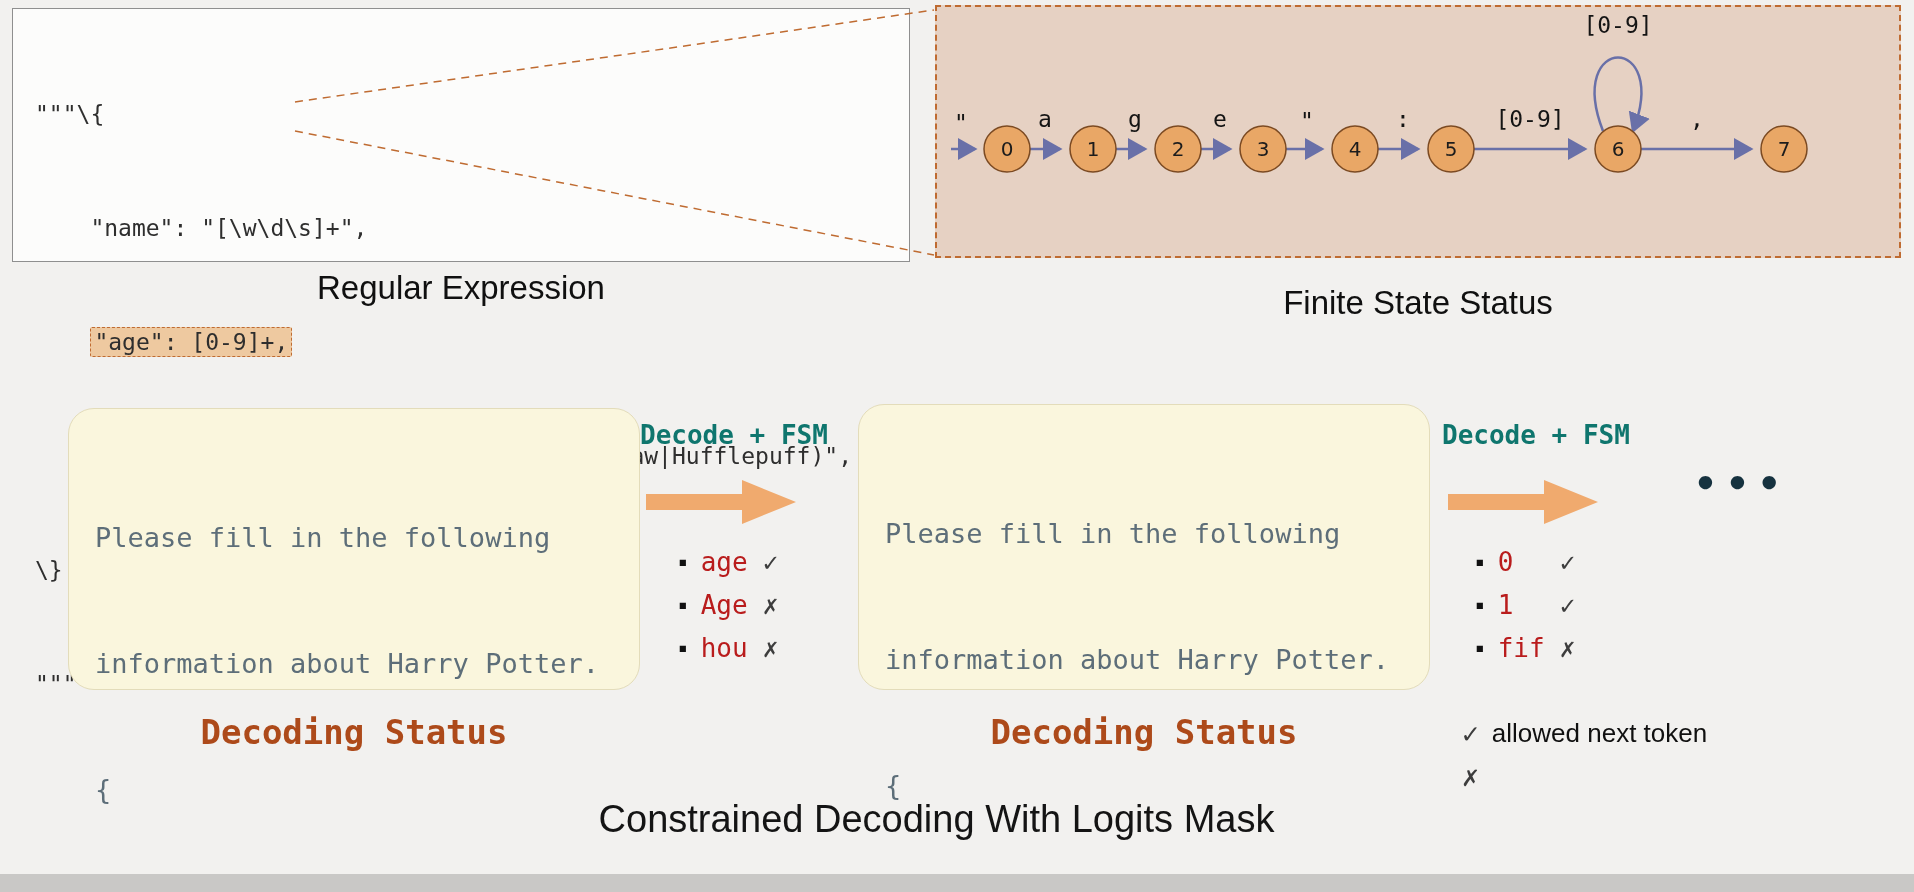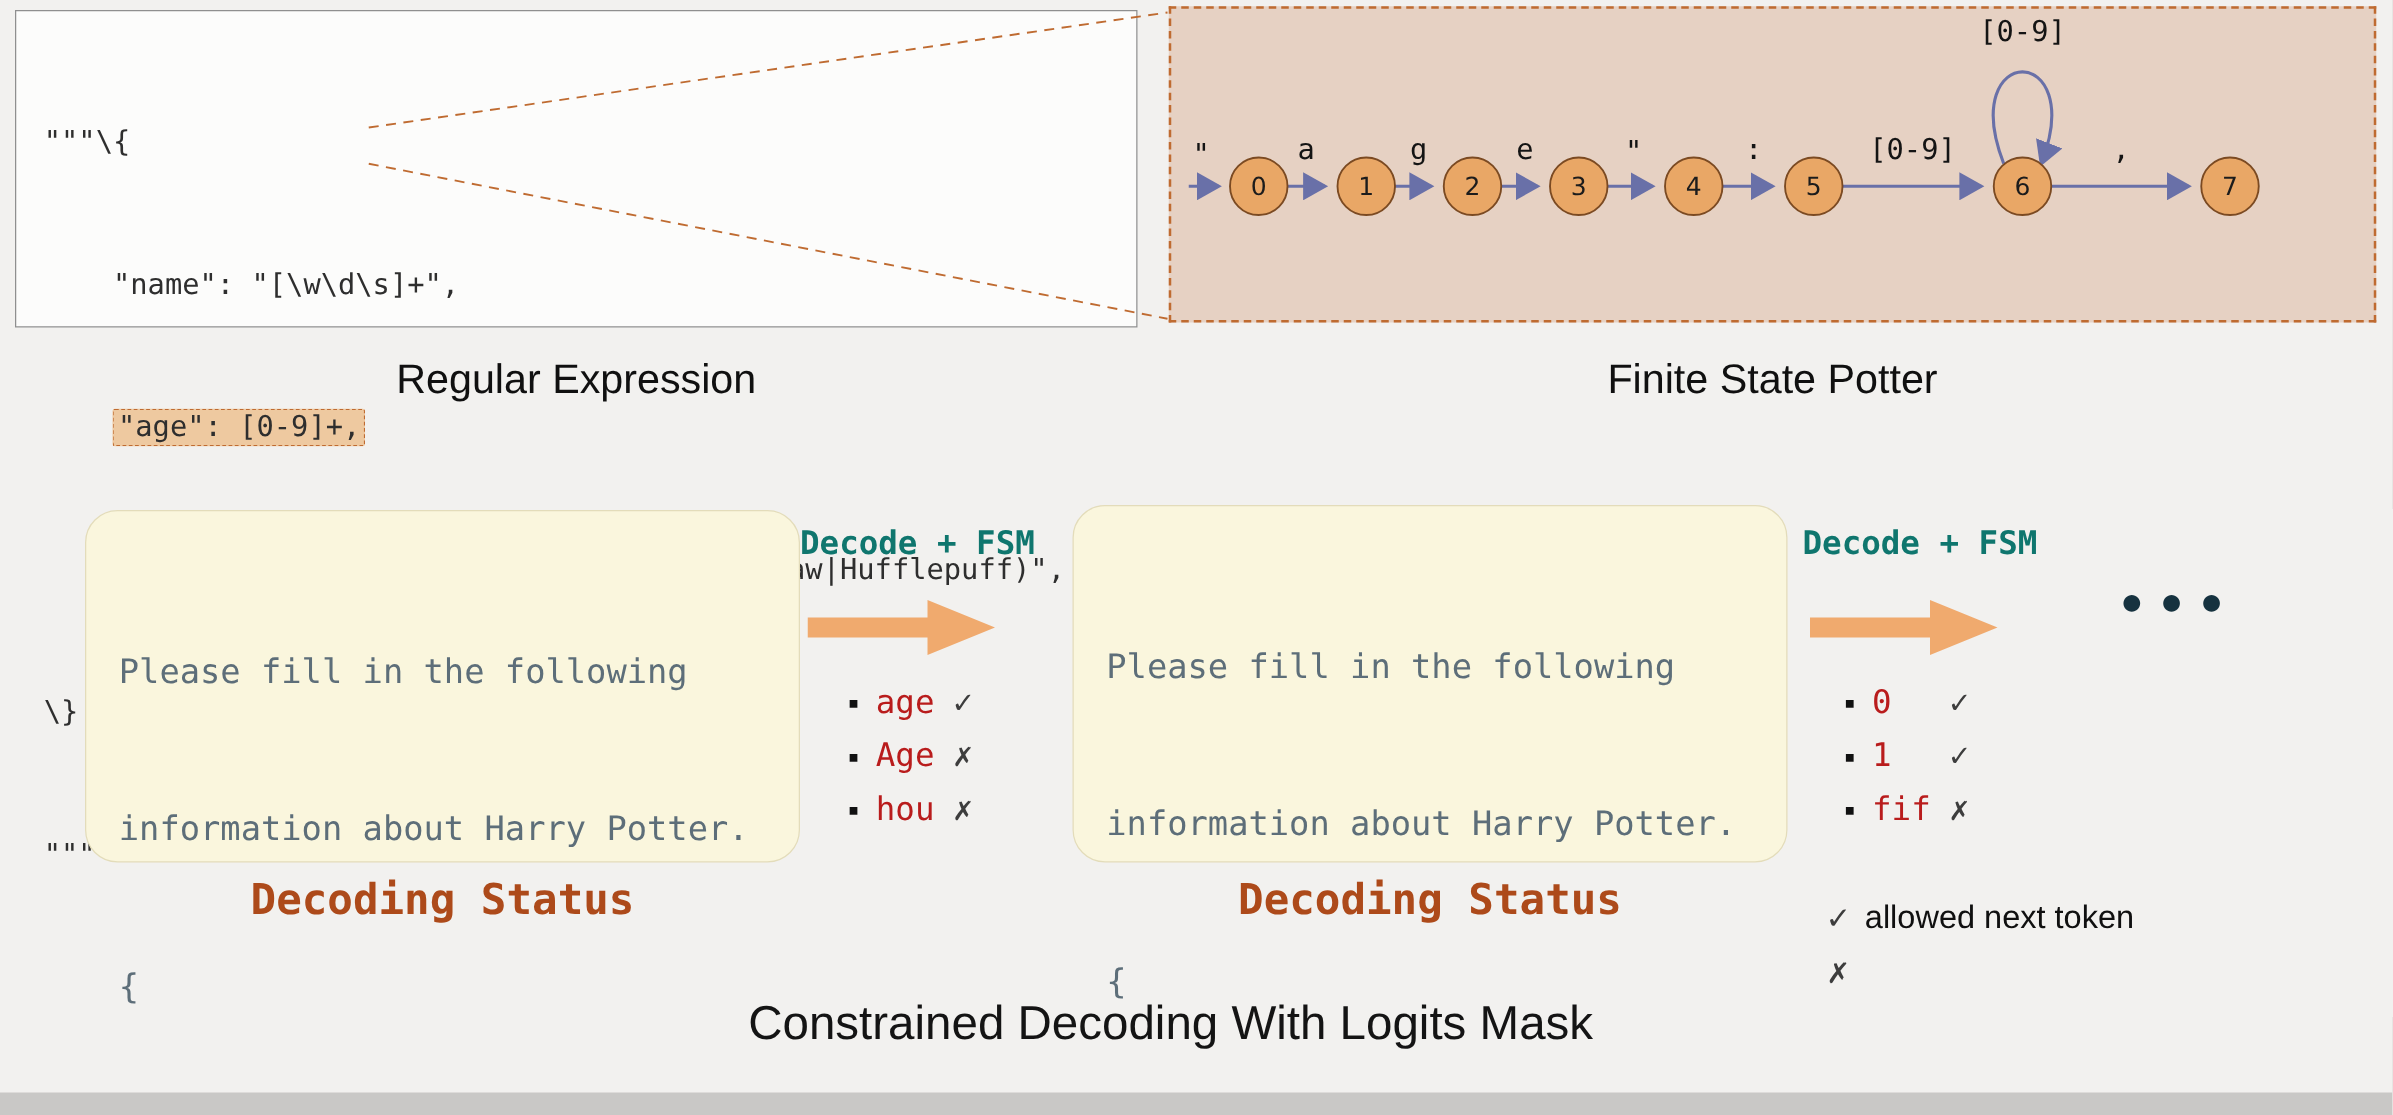--- a/index.html
+++ b/index.html
@@ -95,7 +95,7 @@
     <div class="code-line"><span>"""</span></div>
   </div>
 
-  <div class="panel-label" style="left:12px; top:284px; width:898px;">Regular Expression</div>
+  <div class="panel-label" style="left:12px; top:269px; width:898px;">Regular Expression</div>
 
   <div class="fsm-panel">
     <svg width="962" height="249" viewBox="0 0 962 249">

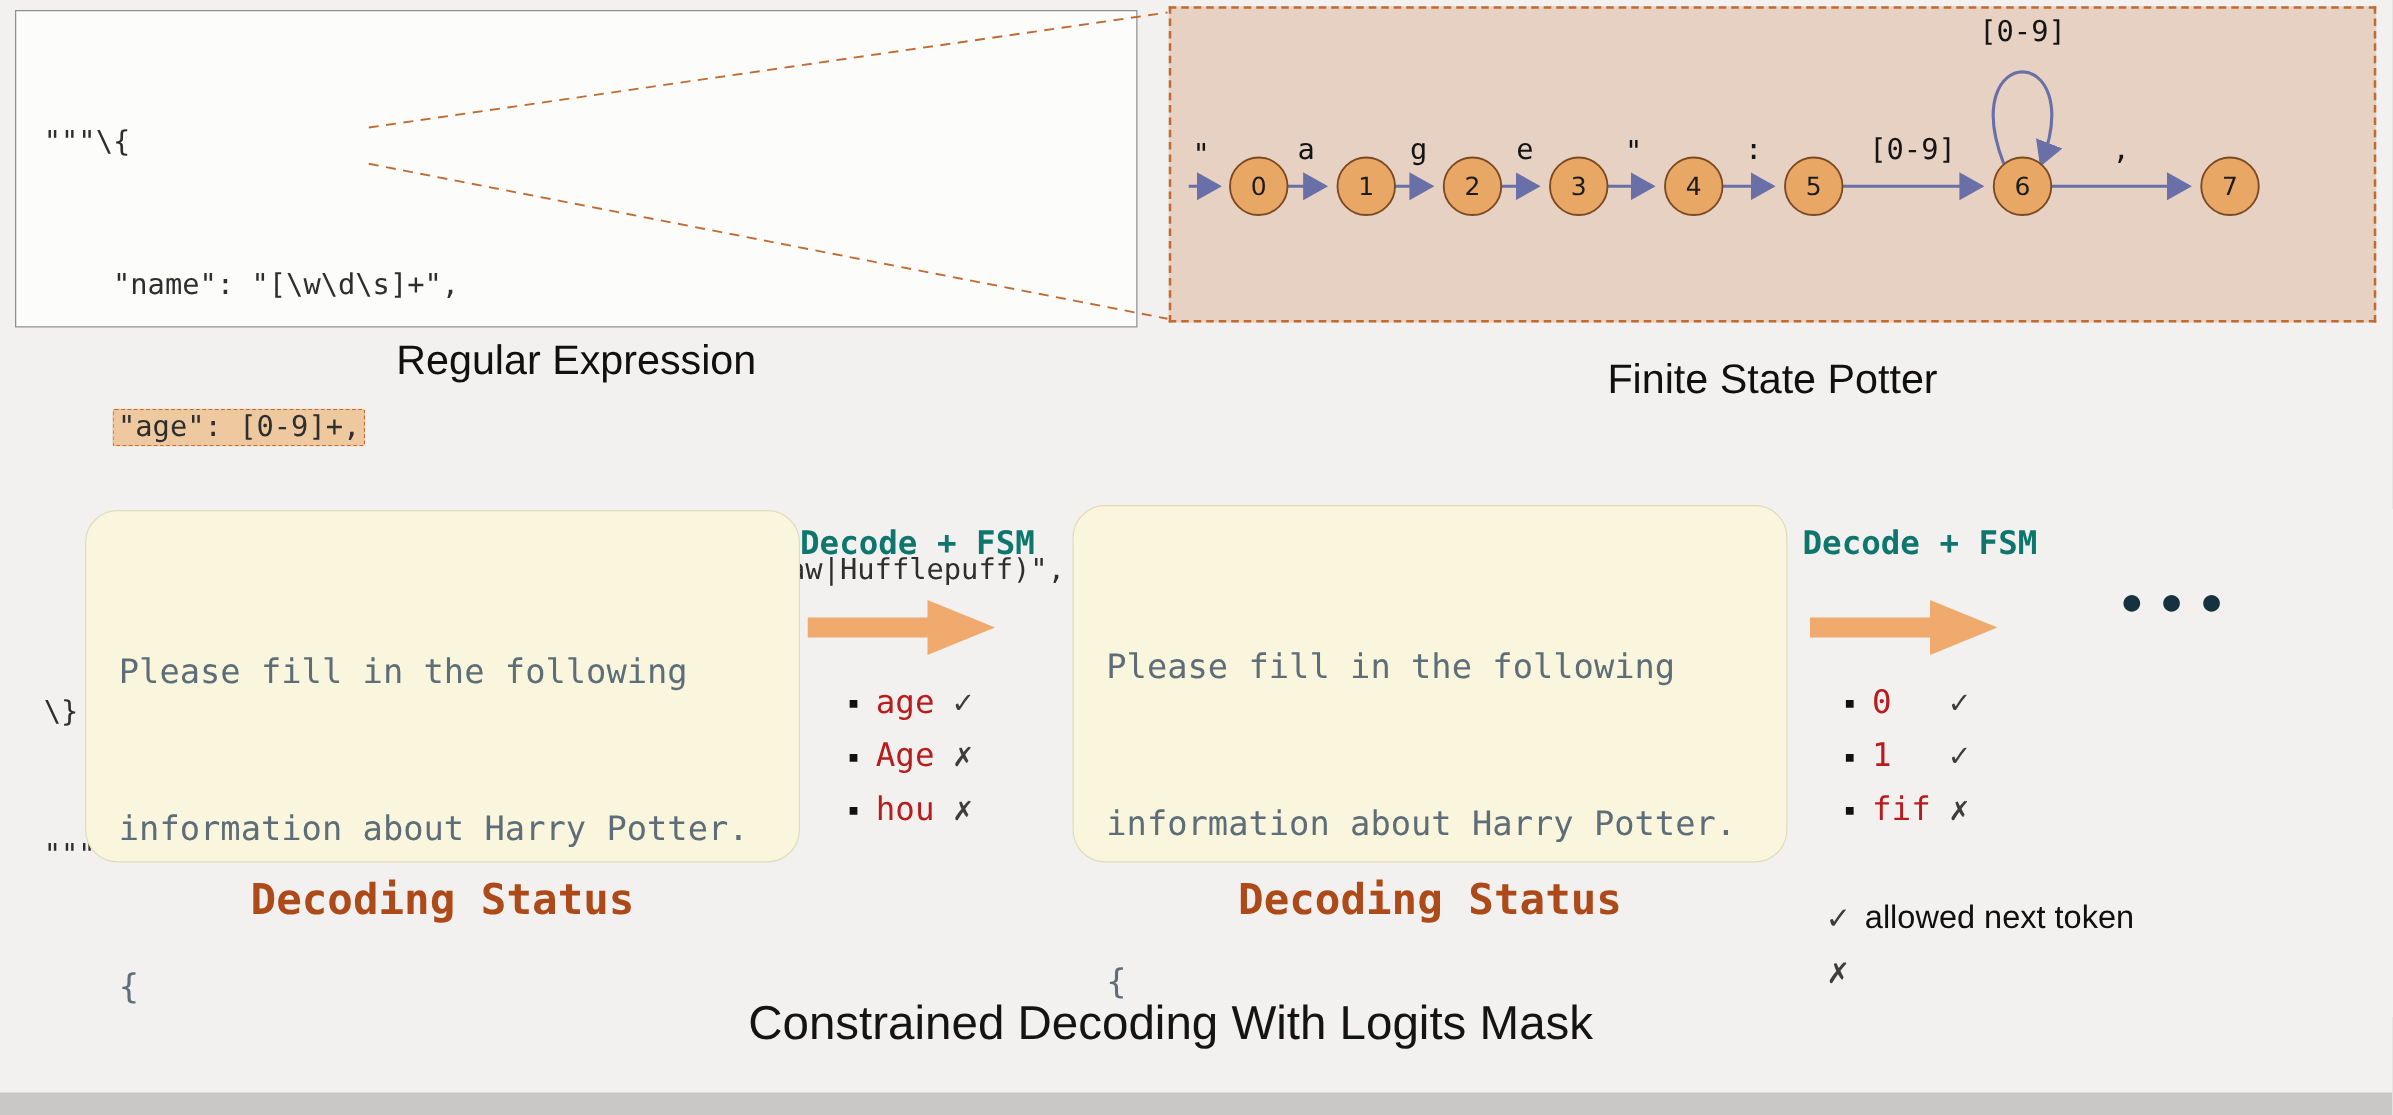--- a/index.html
+++ b/index.html
@@ -151,7 +151,7 @@
     </svg>
   </div>
 
-  <div class="panel-label" style="left:935px; top:284px; width:966px;">Finite State Potter</div>
+  <div class="panel-label" style="left:935px; top:284px; width:966px;">Finite State Status</div>
 
   <svg class="overlay" width="1914" height="892">
     <line x1="295" y1="102" x2="934" y2="10" stroke="#bf6b31" stroke-width="1.5" stroke-dasharray="8 6"></line>

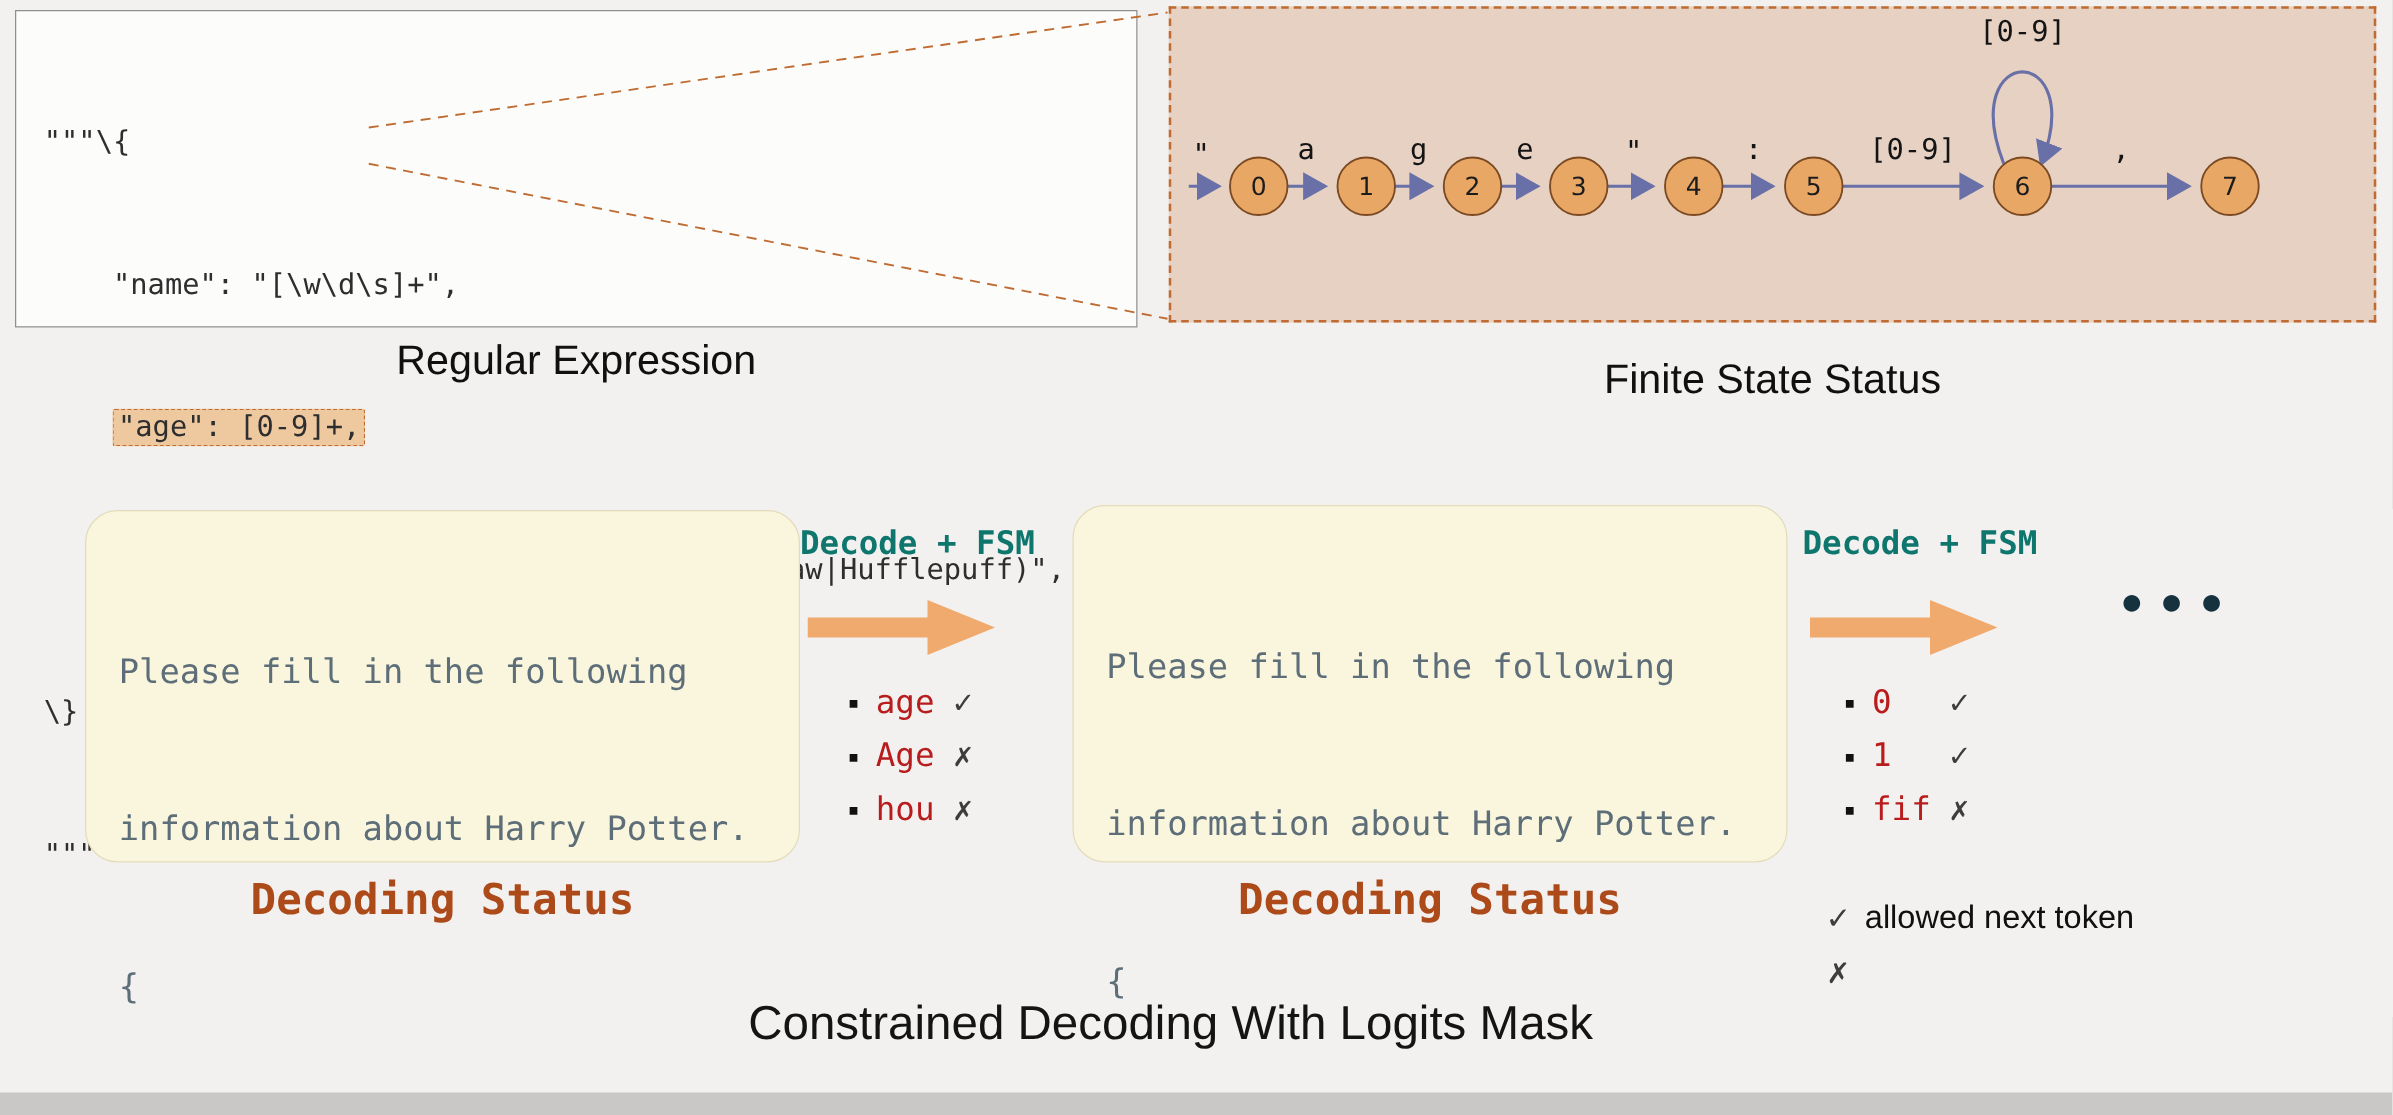--- a/index.html
+++ b/index.html
@@ -47,6 +47,7 @@
   .status-label {
     position:absolute; font-weight:bold; font-size:34px; color:#ad4a1a;
     text-align:center;
+    margin-top:12px;
   }
   .decode-arrow { position:absolute; }
 

